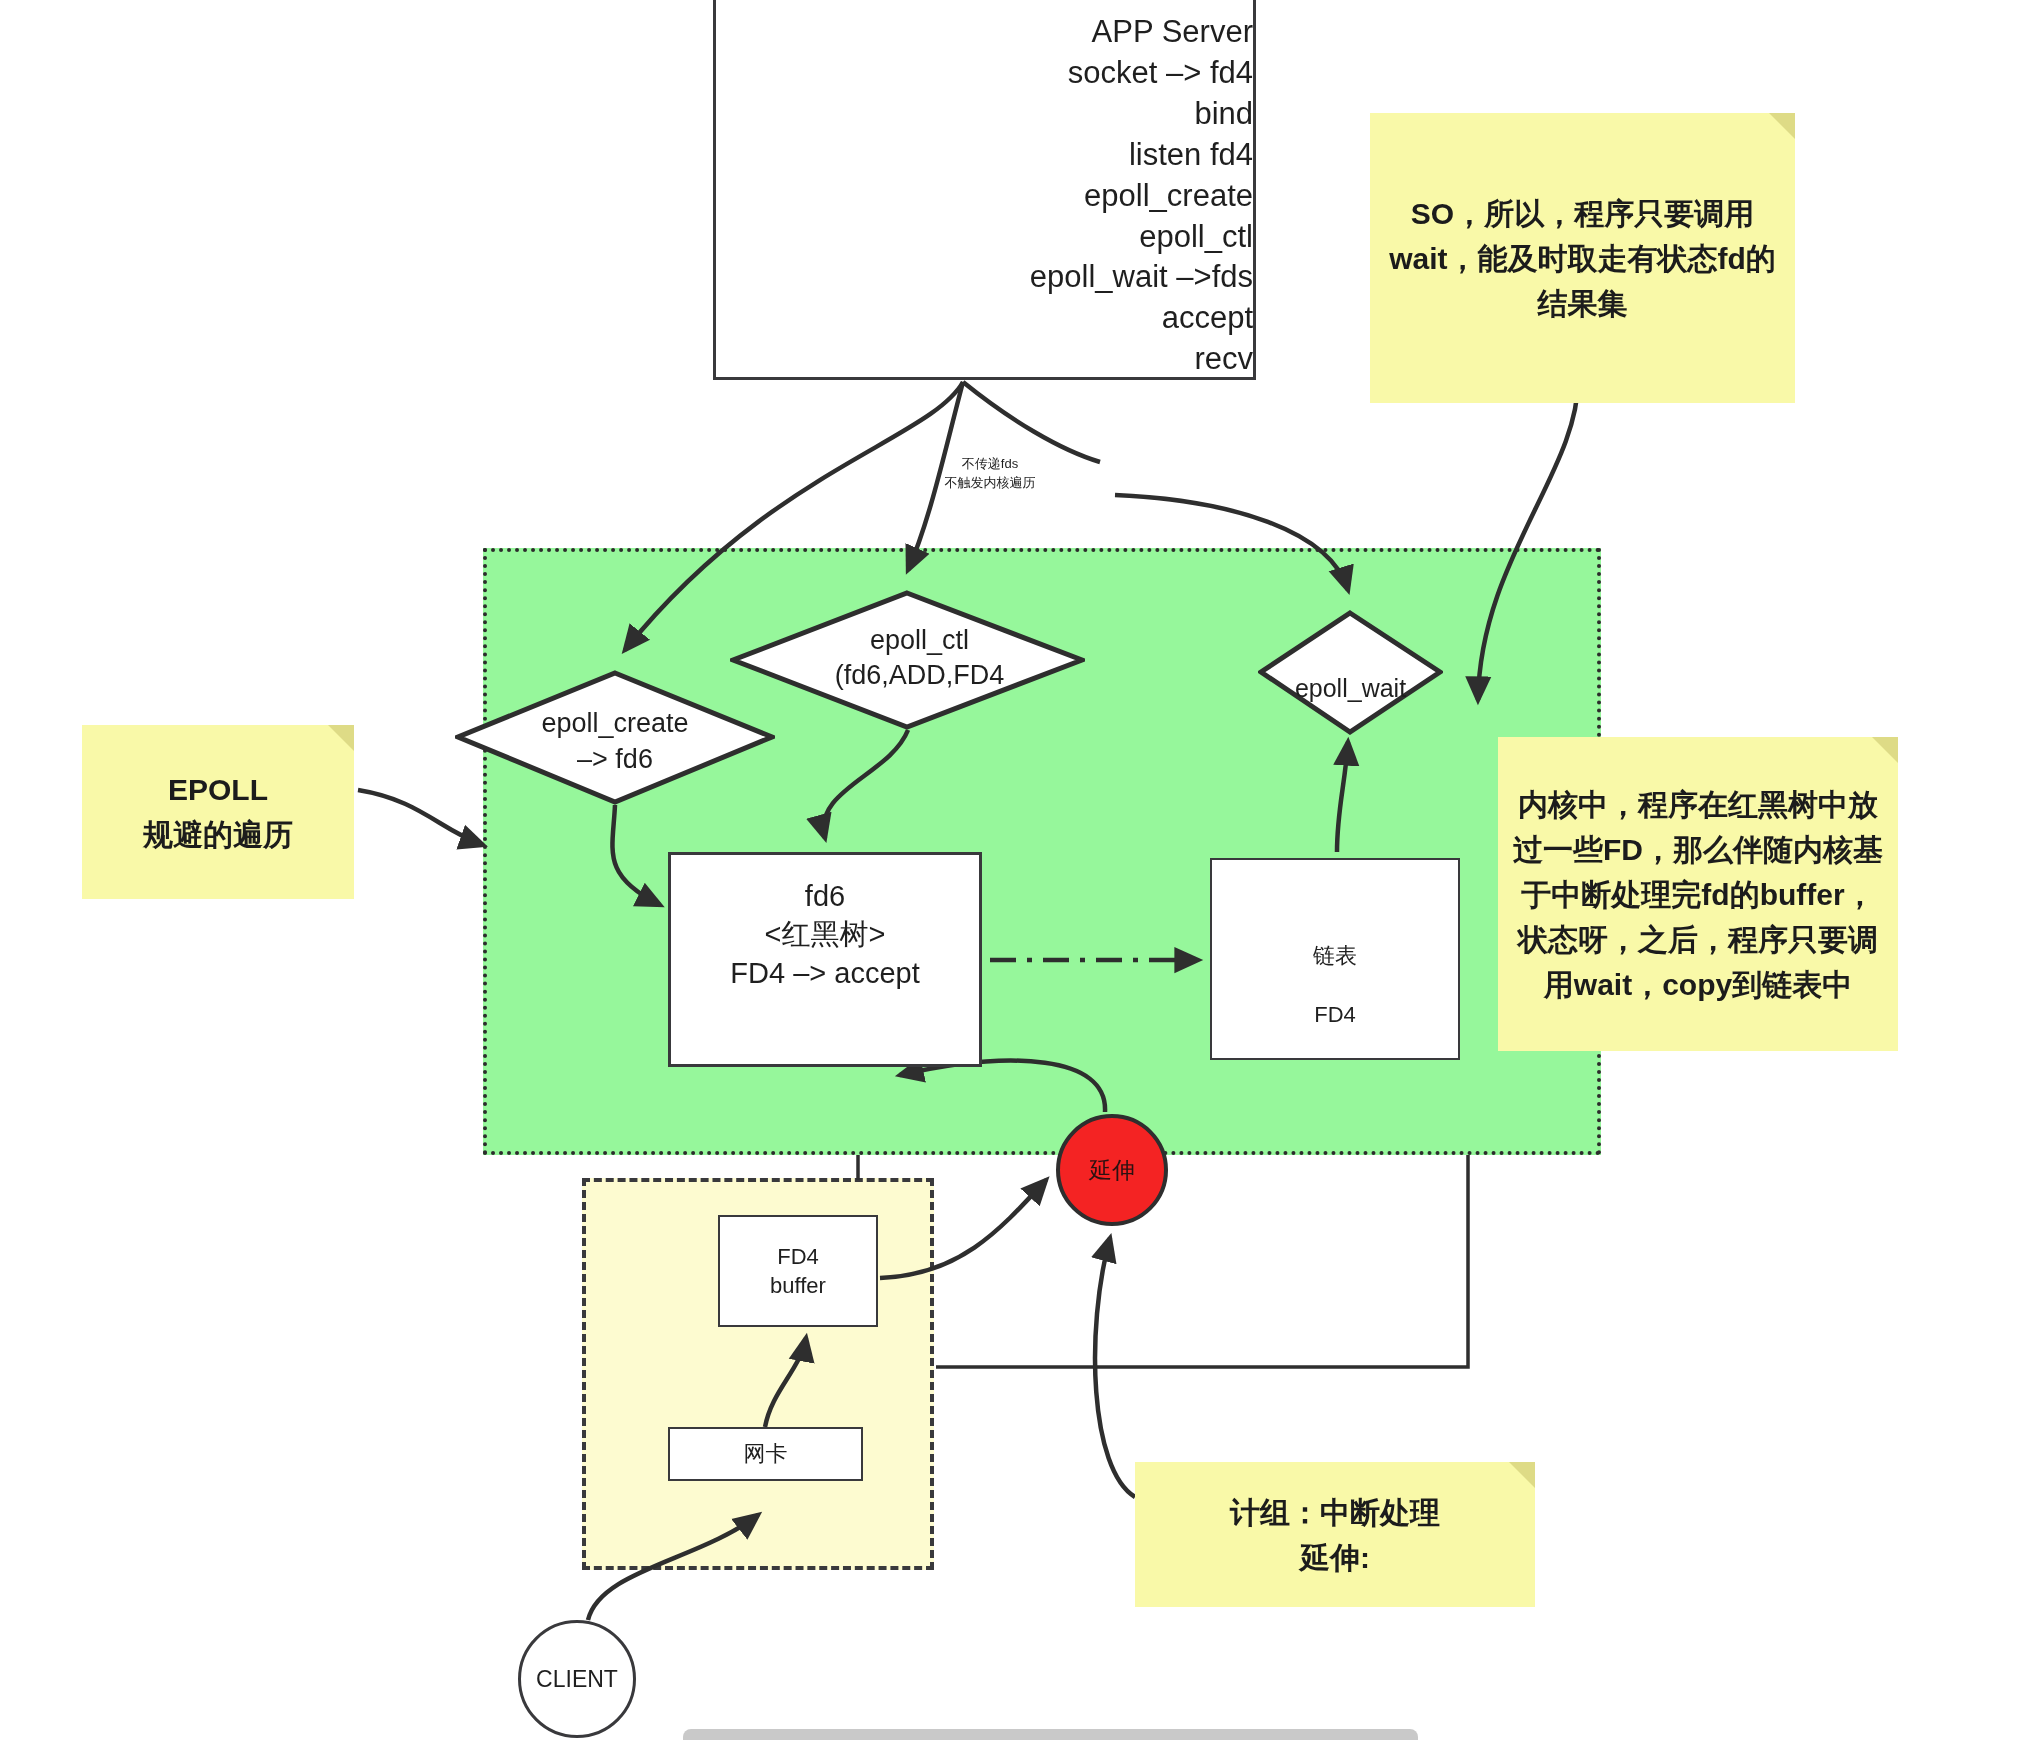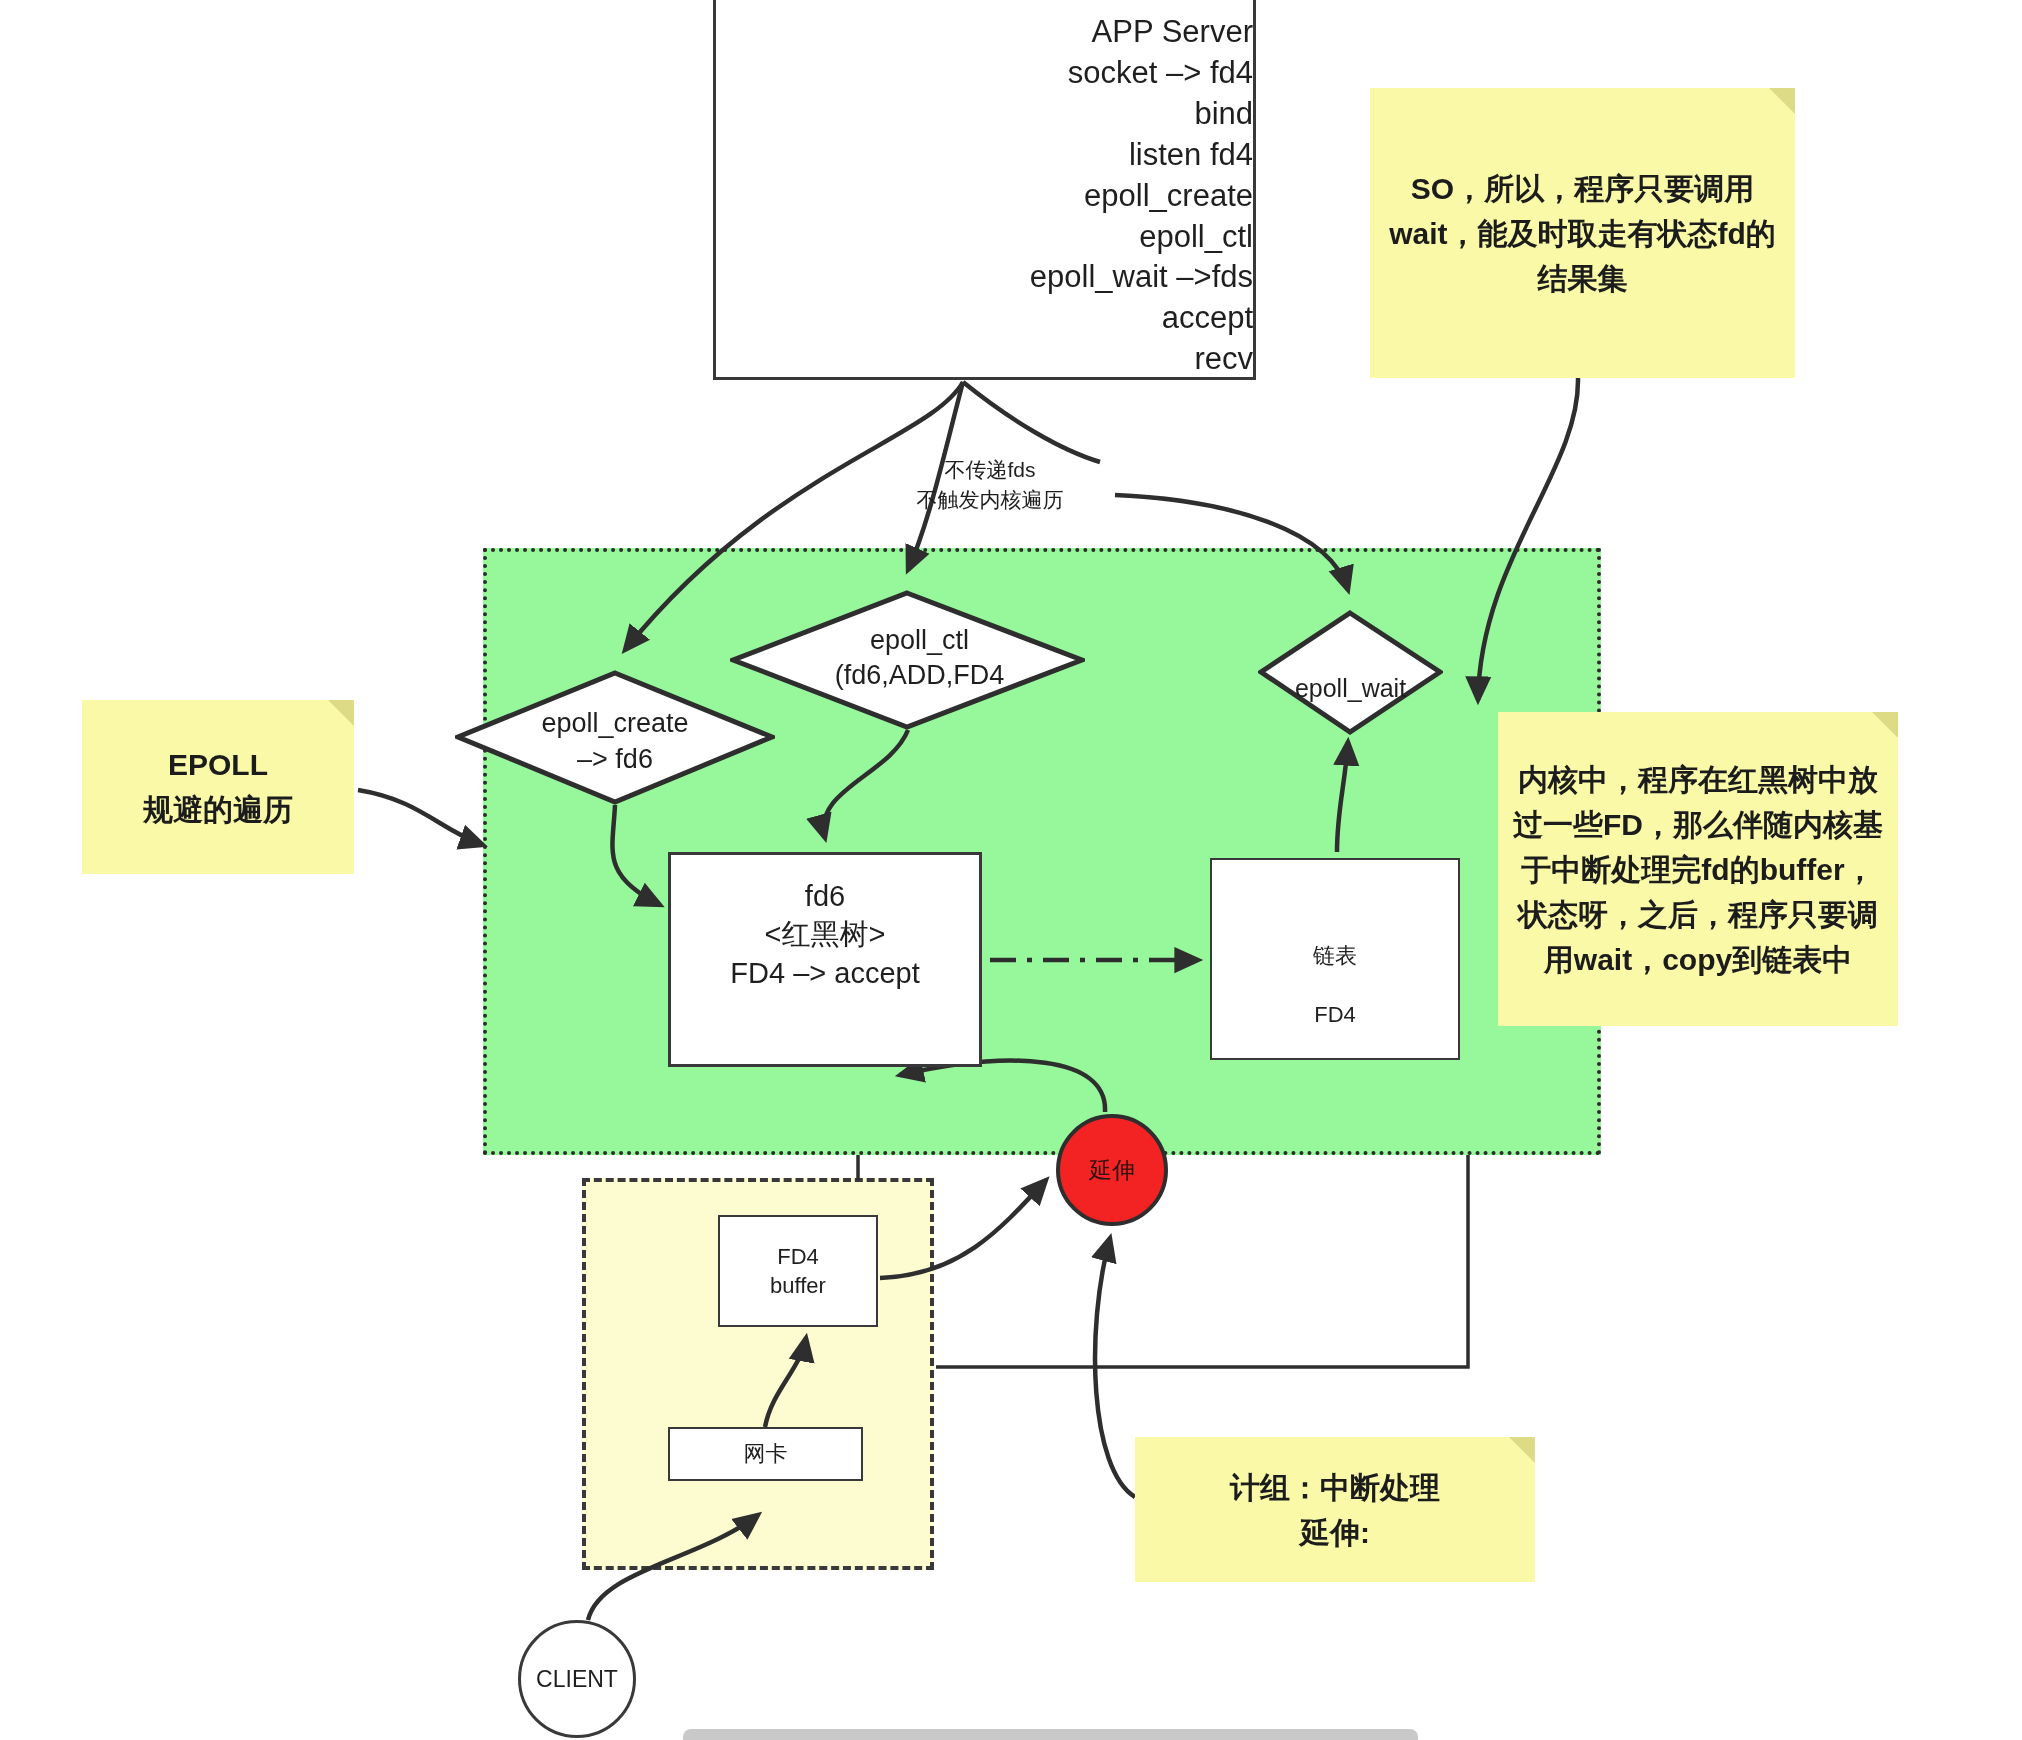--- a/index.html
+++ b/index.html
@@ -116,6 +116,7 @@
     text-align:center;
     white-space:pre-line;
     line-height:1.5;
+    margin-top:25px;
   }
   .note .fold {
     position:absolute; right:0; top:0;

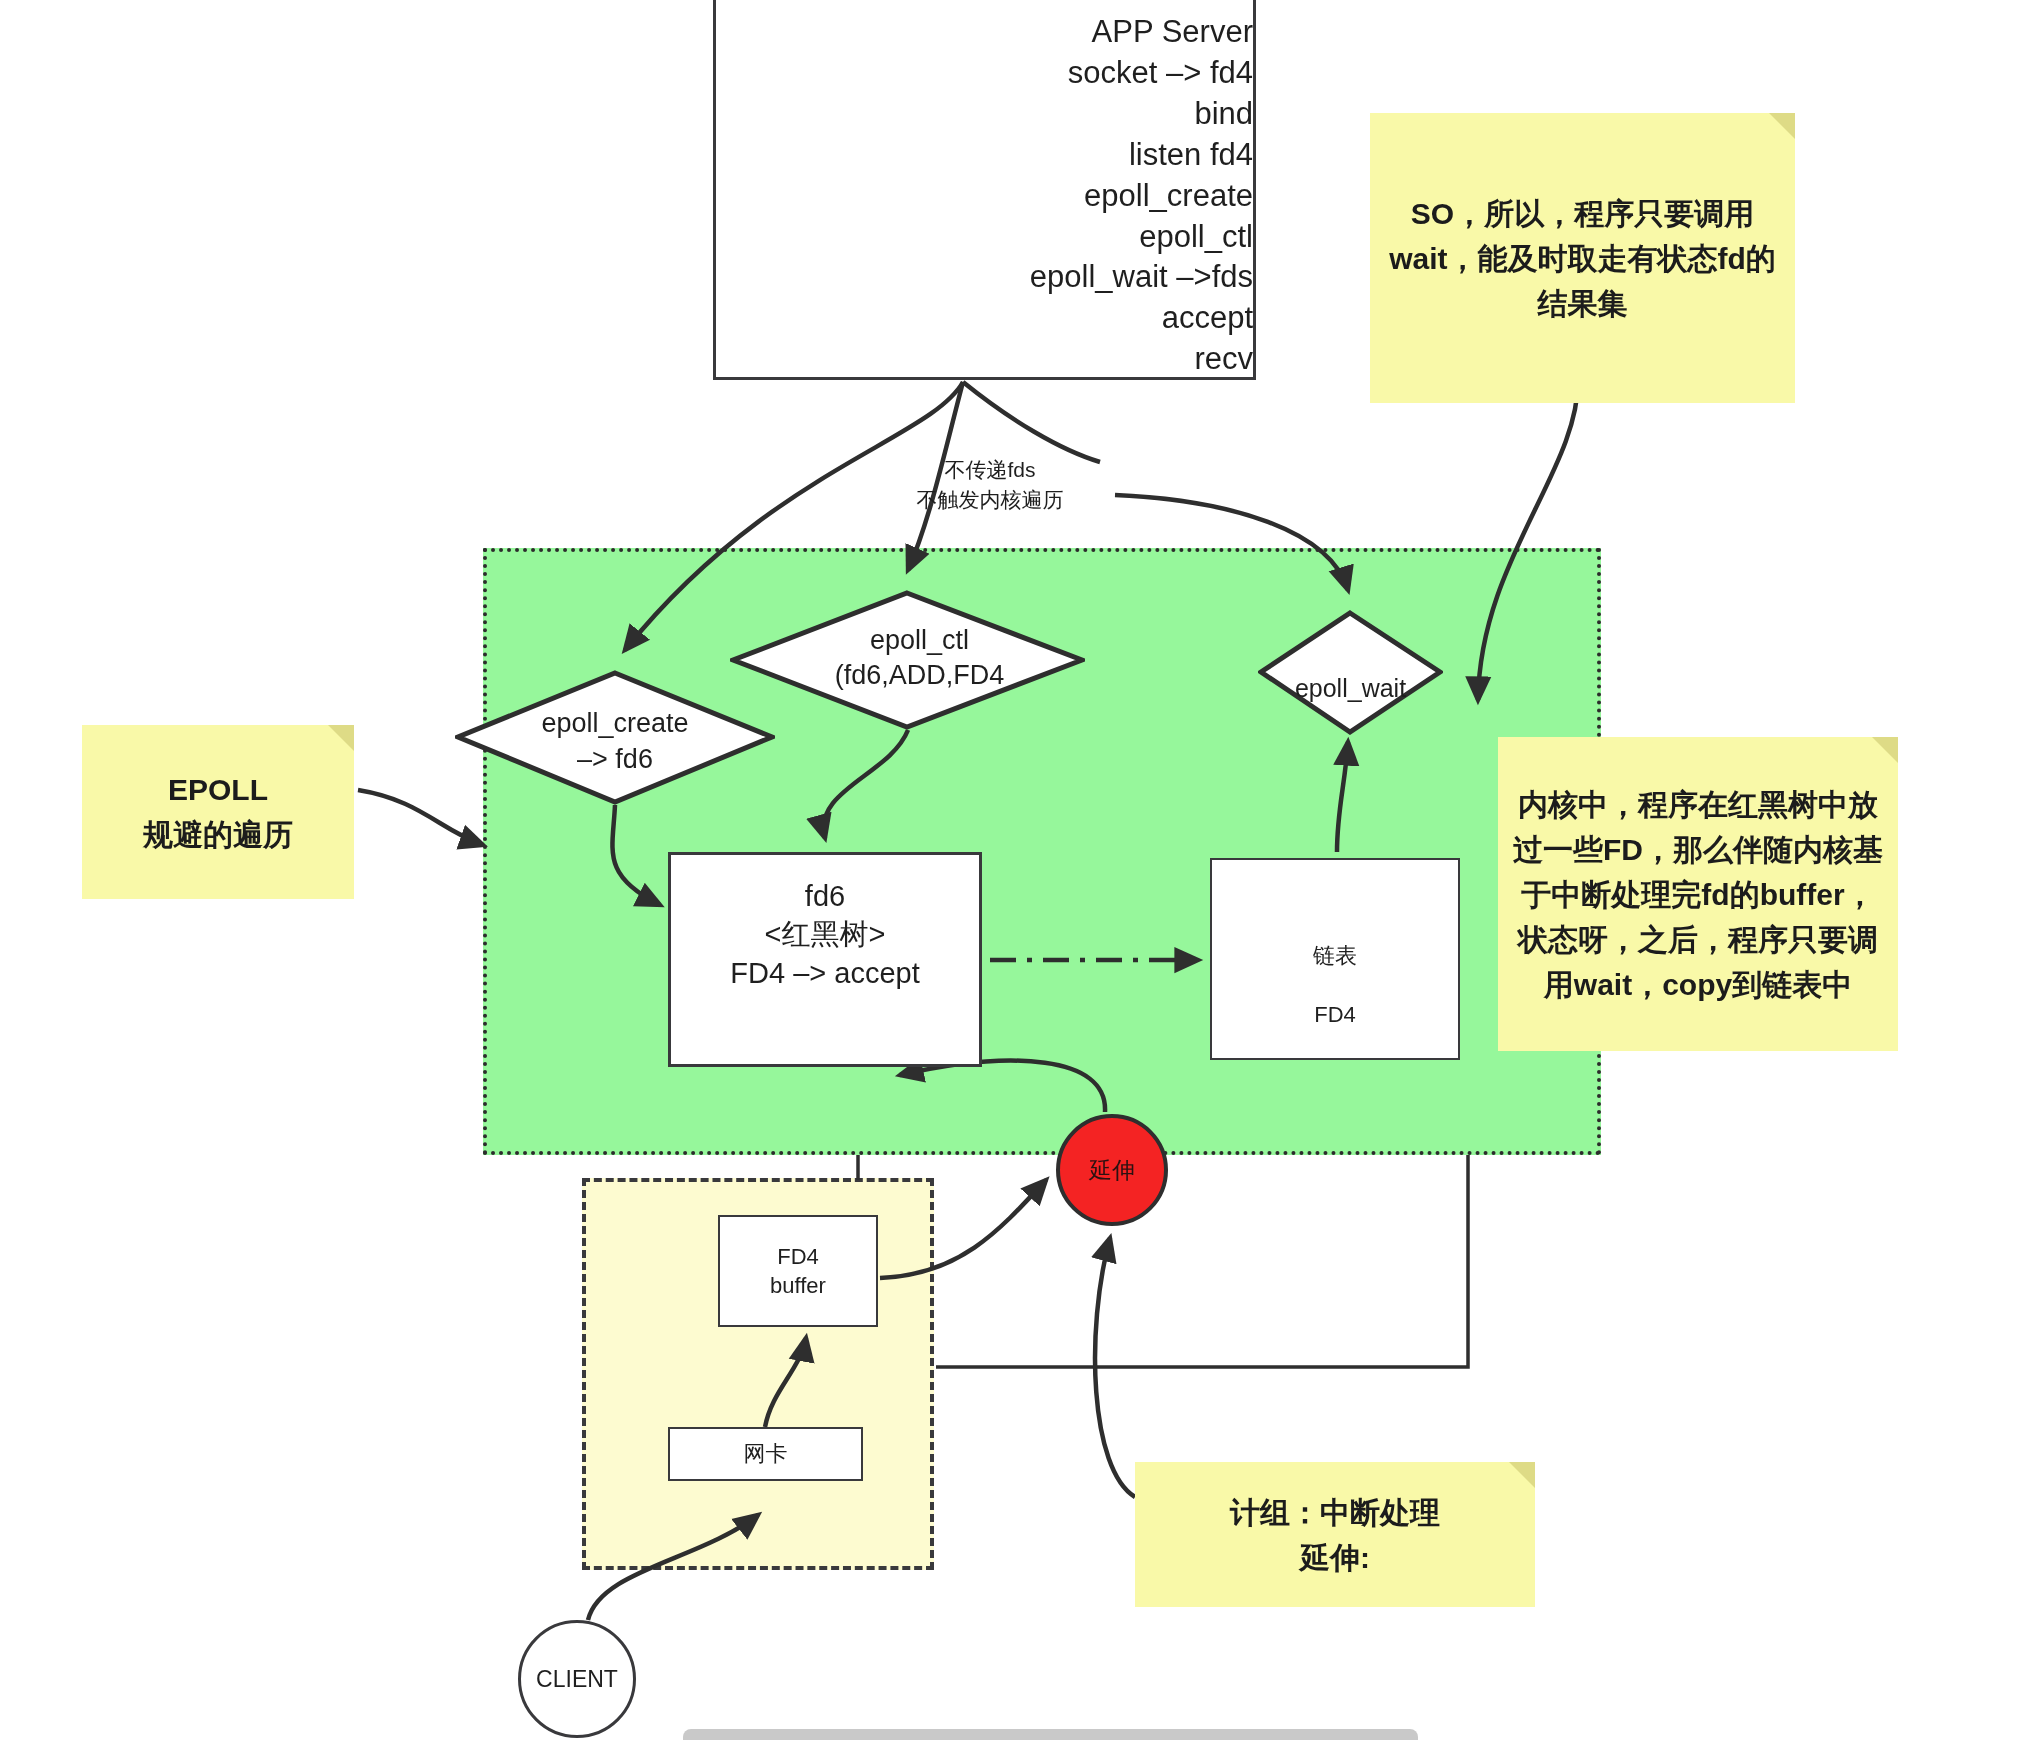--- a/index.html
+++ b/index.html
@@ -132,7 +132,7 @@
   
   .edge-label {
     position:absolute;
-    font-size:21px; color:#1f1f1f;
+    font-size:13px; color:#1f1f1f;
     text-align:center;
     white-space:pre-line;
     line-height:1.45;

